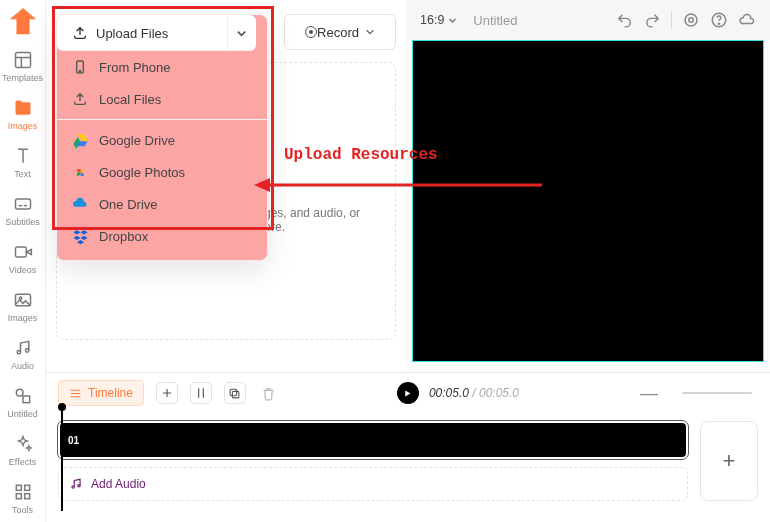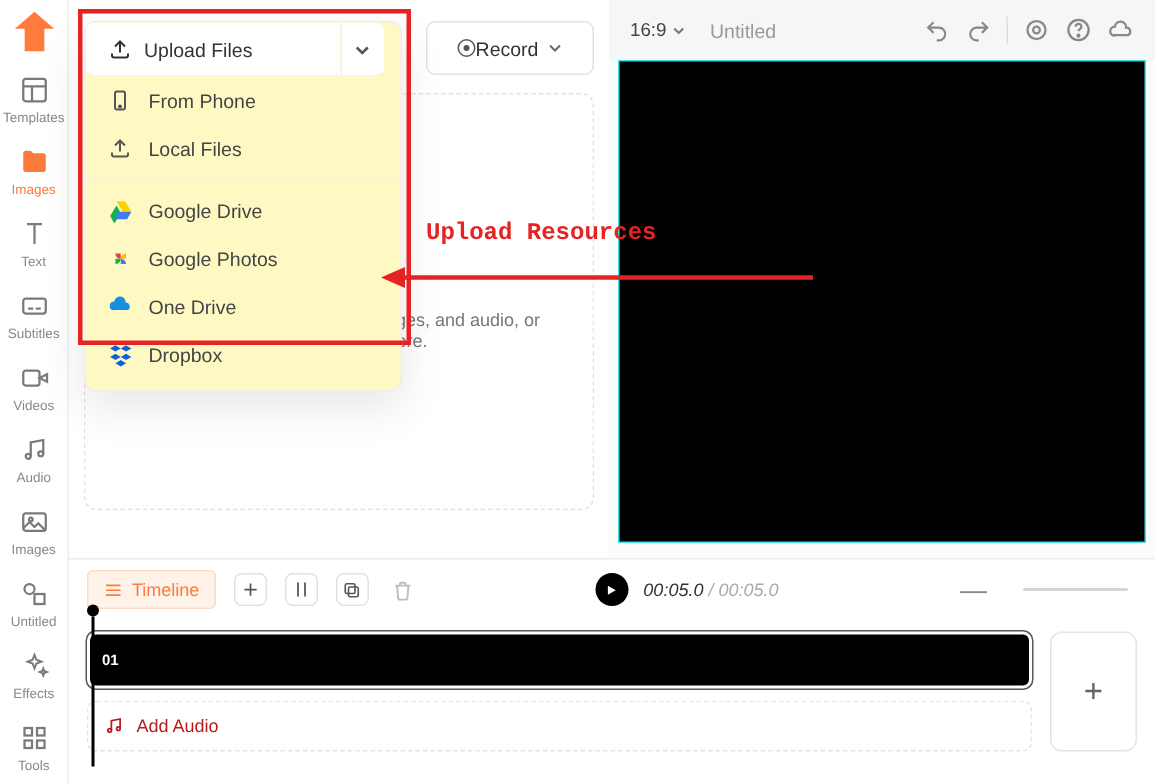--- a/index.html
+++ b/index.html
@@ -35,7 +35,7 @@
   .record-dot:after { content:''; position:absolute; width:4px; height:4px; border-radius:50%; background:#555; left:2.5px; top:2.5px; }
 
   
-  .dropdown { position: absolute; left: 10px; top: 14px; width: 212px; background: #fef9c3; border-radius: 8px; box-shadow: 0 10px 30px rgba(0,0,0,0.1); z-index: 20; padding-bottom: 8px; border: 1px solid #eee;}
+  .dropdown { position: absolute; left: 10px; top: 14px; width: 212px; background: #fca5a5; border-radius: 8px; box-shadow: 0 10px 30px rgba(0,0,0,0.1); z-index: 20; padding-bottom: 8px; border: 1px solid #eee;}
   .dropdown .dd-header { display:flex; }
   .dropdown .dd-header .btn.main-btn { width: 170px; border: 1px solid transparent; border-bottom: 1px solid #f1f1f1;}
   .dropdown .dd-header .btn.chev { border:1px solid transparent; border-left: 1px solid #f1f1f1; border-bottom:1px solid #f1f1f1; }

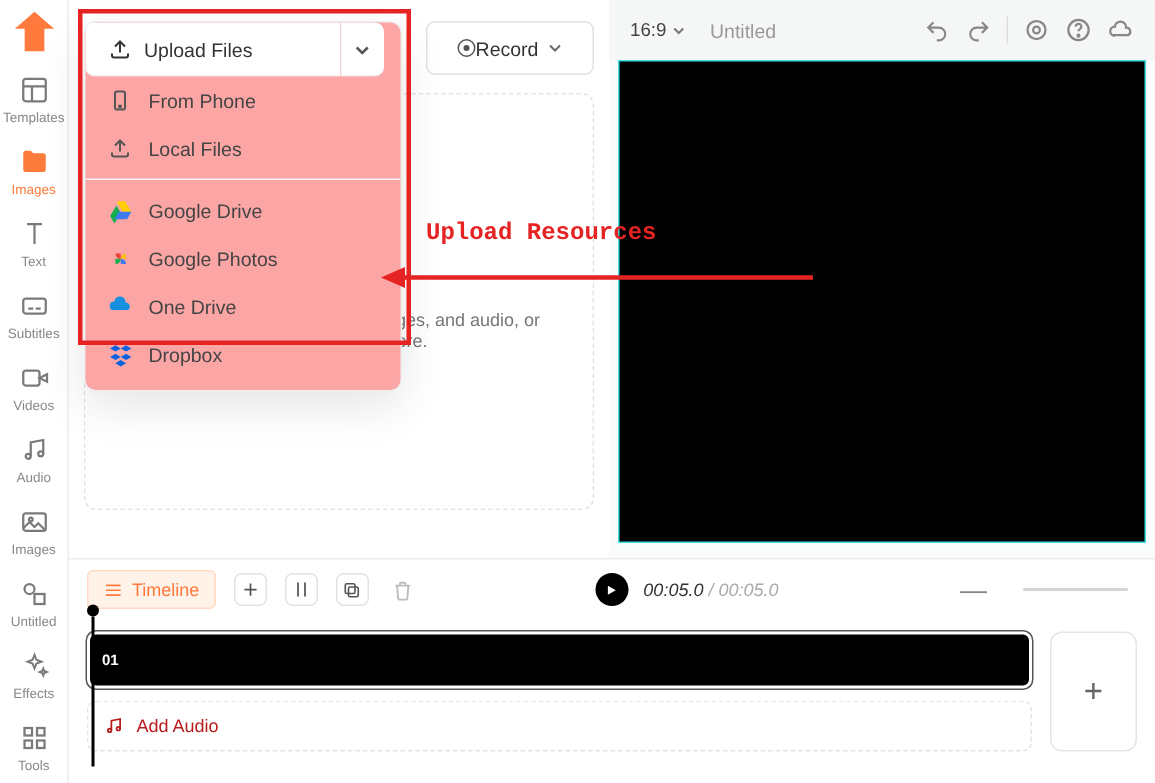--- a/index.html
+++ b/index.html
@@ -150,22 +150,22 @@
     <div class="side-item">
       <span class="side-icon">
           <svg viewBox="0 0 24 24" fill="none" stroke="currentColor" stroke-width="1.8">
+            <rect x="3" y="5" width="18" height="14" rx="2"></rect>
+            <circle cx="9" cy="10" r="1.5"></circle>
+            <path d="M3 17l5-5 4 4 3-3 6 6"></path>
+          </svg>
+        </span>
+      <span>Images</span>
+    </div>
+    <div class="side-item">
+      <span class="side-icon">
+          <svg viewBox="0 0 24 24" fill="none" stroke="currentColor" stroke-width="1.8">
             <path d="M9 17V6l10-2v11"></path>
             <circle cx="7" cy="17" r="2"></circle>
             <circle cx="17" cy="15" r="2"></circle>
           </svg>
         </span>
       <span>Audio</span>
-    </div>
-    <div class="side-item">
-      <span class="side-icon">
-          <svg viewBox="0 0 24 24" fill="none" stroke="currentColor" stroke-width="1.8">
-            <rect x="3" y="5" width="18" height="14" rx="2"></rect>
-            <circle cx="9" cy="10" r="1.5"></circle>
-            <path d="M3 17l5-5 4 4 3-3 6 6"></path>
-          </svg>
-        </span>
-      <span>Images</span>
     </div>
     <div class="side-item">
       <span class="side-icon">

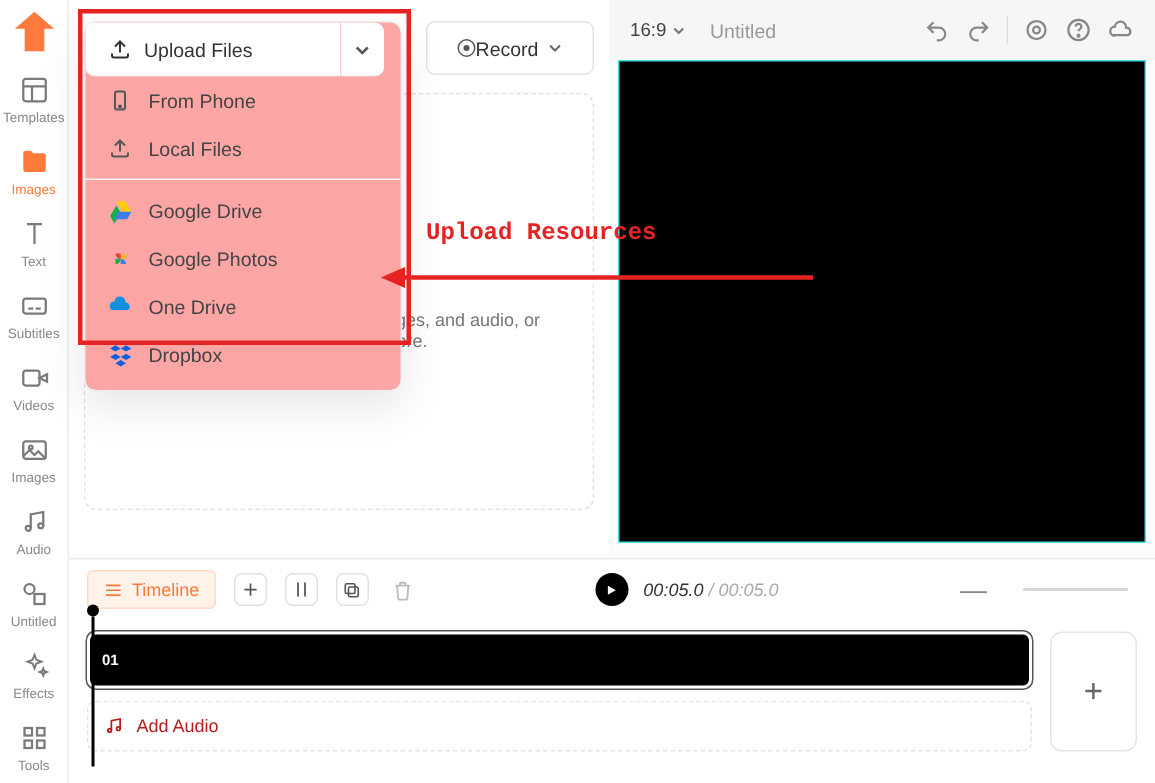--- a/index.html
+++ b/index.html
@@ -86,7 +86,7 @@
   .marker { position:absolute; left: 12px; top: -10px; width: 8px; height: 8px; background:#000; border-radius:50%; z-index:2;}
   .marker:after { content:''; position:absolute; left:3px; top:8px; width:2px; height: 100px; background:#000;}
   .clip { background:#000; border:2px solid #fff; outline:1px solid #555; border-radius:6px; height:38px; display:flex; align-items:center; padding:0 8px; color:#fff; font-size:10px; font-weight:700; cursor:grab; }
-  .audio-row { border:1px dashed #e3e3e3; border-radius:6px; height:34px; display:flex; align-items:center; gap:8px; padding:0 10px; color:#b91c1c; font-size:12px; cursor:pointer; }
+  .audio-row { border:1px dashed #e3e3e3; border-radius:6px; height:34px; display:flex; align-items:center; gap:8px; padding:0 10px; color:#701a75; font-size:12px; cursor:pointer; }
   .plus-btn { width:58px; border:1px solid #e5e5e5; border-radius:8px; display:flex; align-items:center; justify-content:center; color:#666; cursor:pointer; font-size:22px; }
 
   .cloud-icon { width:20px;height:20px;color:#c9c9c9;}

